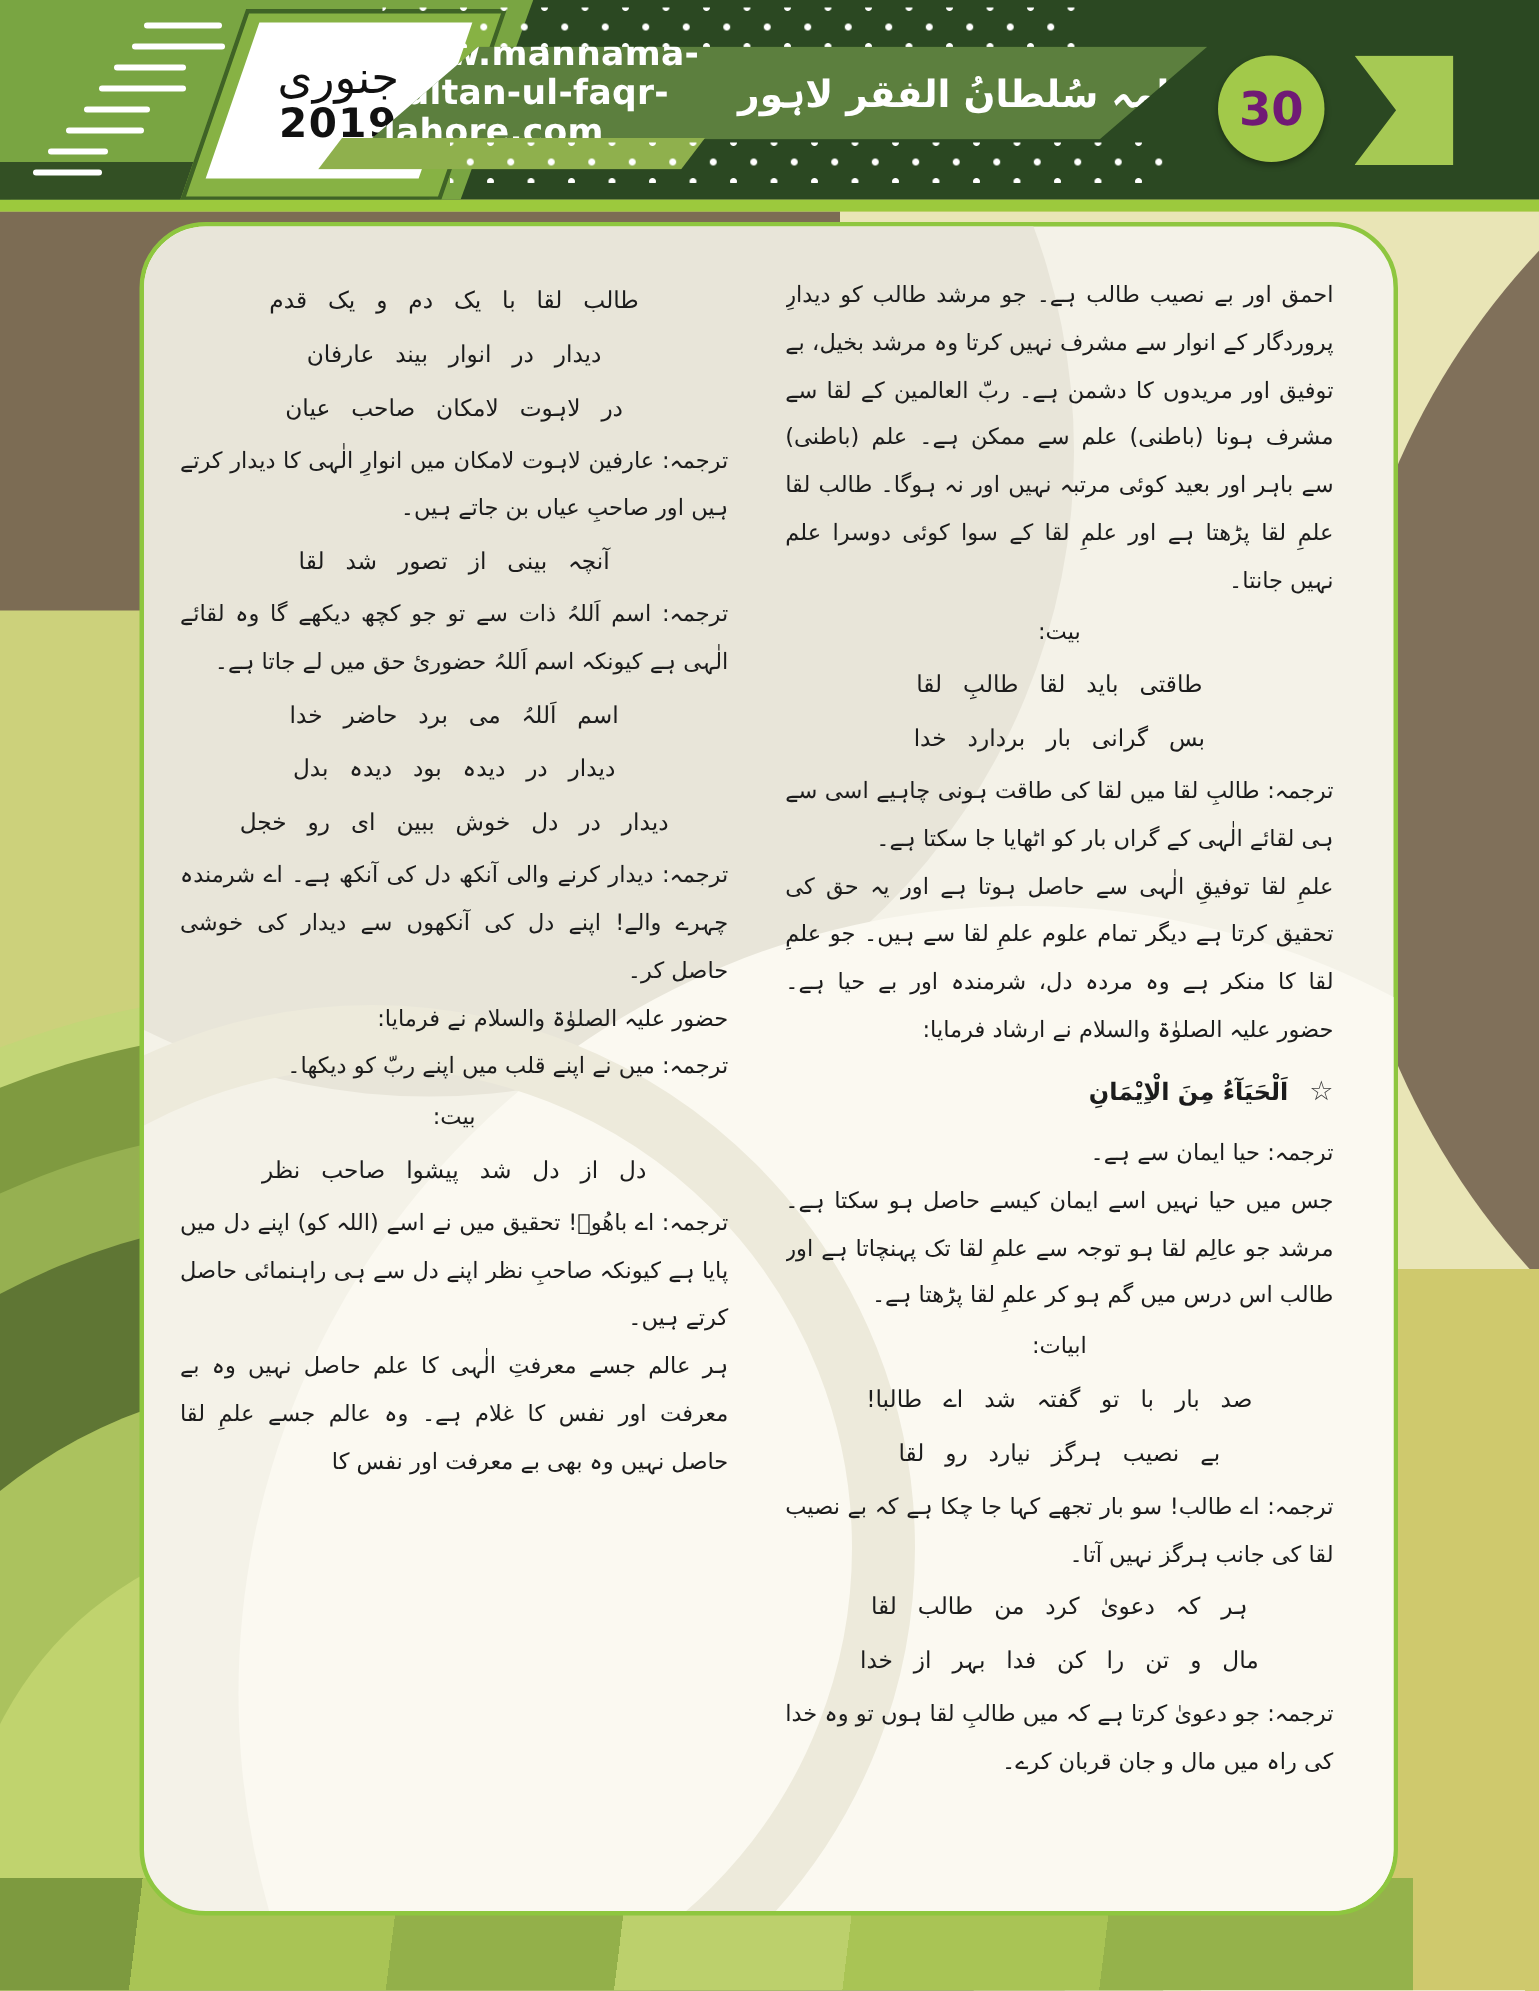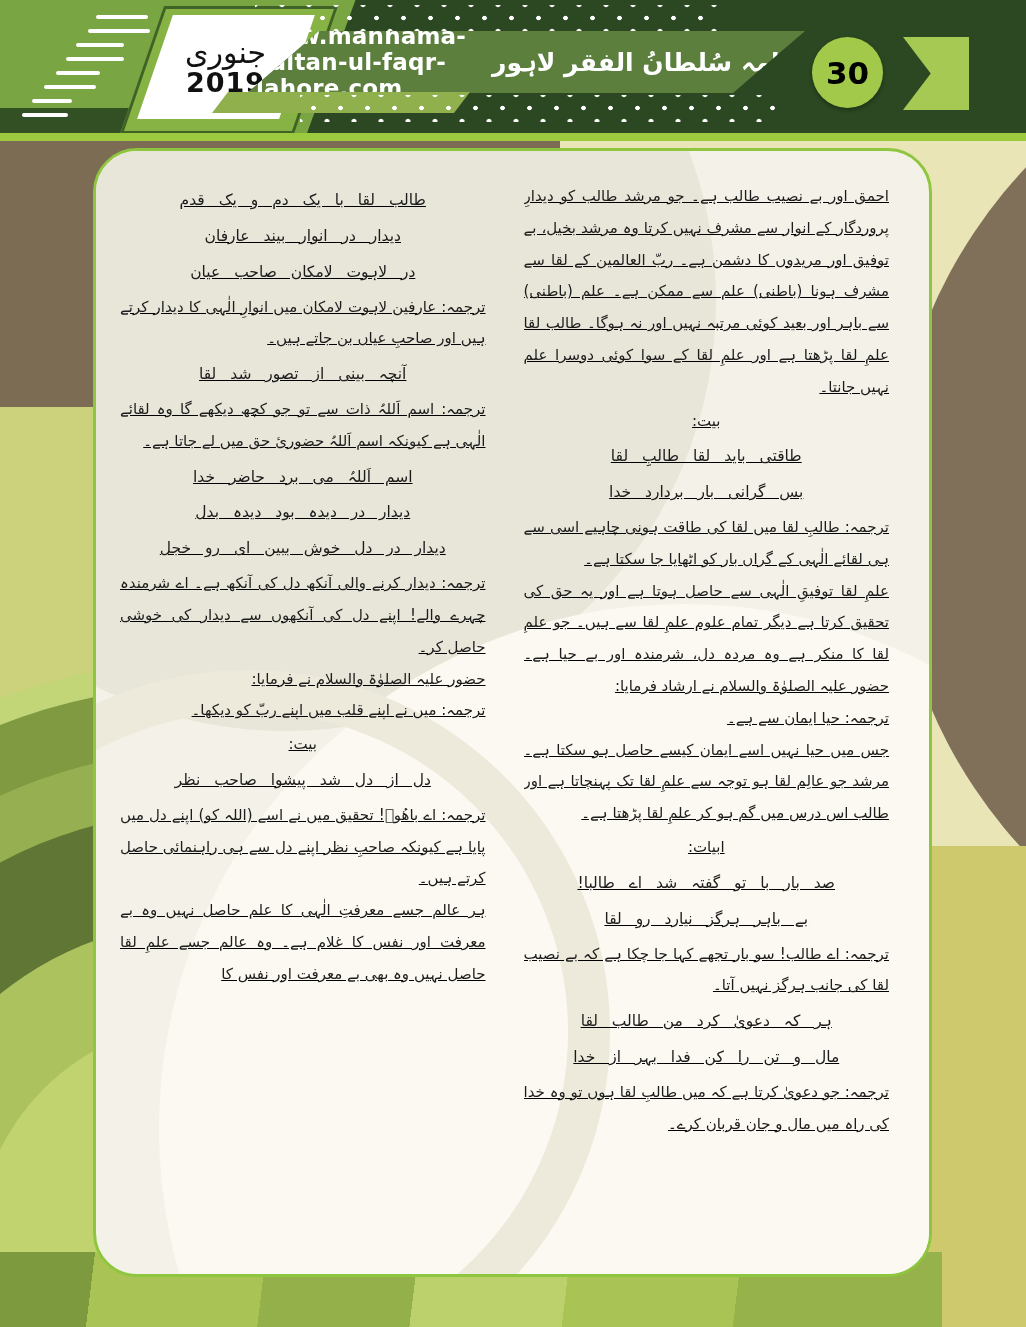--- a/index.html
+++ b/index.html
@@ -51,7 +51,7 @@
   #dots-bottom{left:300px;top:95px;width:478px;height:27px;}
   #page-circle{position:absolute;left:812px;top:37px;width:71px;height:71px;border-radius:50%;
     background:#a2c94a;box-shadow:0 2px 4px rgba(0,0,0,.35);display:flex;align-items:center;justify-content:center;}
-  #page-num{font-size:31px;font-weight:bold;color:#000000;}
+  #page-num{font-size:31px;font-weight:bold;color:#701a75;}
   #chevron{position:absolute;left:903px;top:37px;width:66px;height:73px;background:#a6c954;
     clip-path:polygon(0 0,100% 0,100% 100%,0 100%,42% 50%);}
 

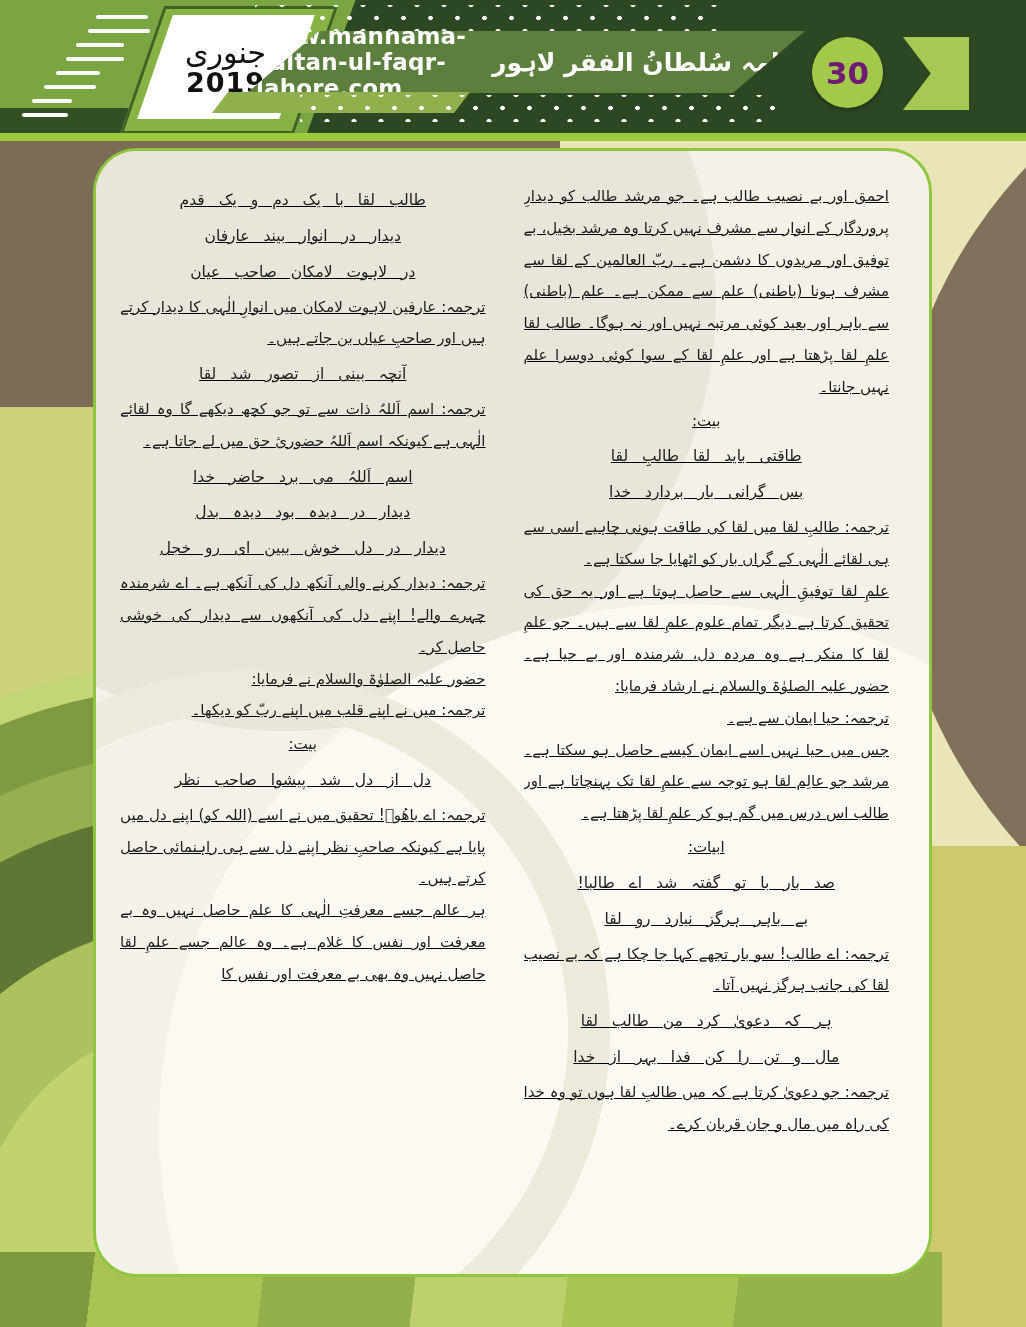--- a/index.html
+++ b/index.html
@@ -63,7 +63,7 @@
   #decB{right:-280px;bottom:-380px;width:1050px;height:1050px;background:#fbf9f1;}
   #decC{left:-210px;bottom:-120px;width:640px;height:640px;background:rgba(0,0,0,0);border:42px solid #edeadb;}
   #cols{position:absolute;left:0;top:0;width:100%;height:100%;box-sizing:border-box;
-    padding:30px 40px 20px 24px;display:flex;gap:38px;text-decoration:underline;}
+    padding:30px 40px 20px 24px;display:flex;gap:38px;}
   .col{flex:1 1 0;direction:rtl;color:#1c1c1c;overflow:hidden;}
   .block{font-size:15px;line-height:2.12;}
   .block.para{text-align:justify;}

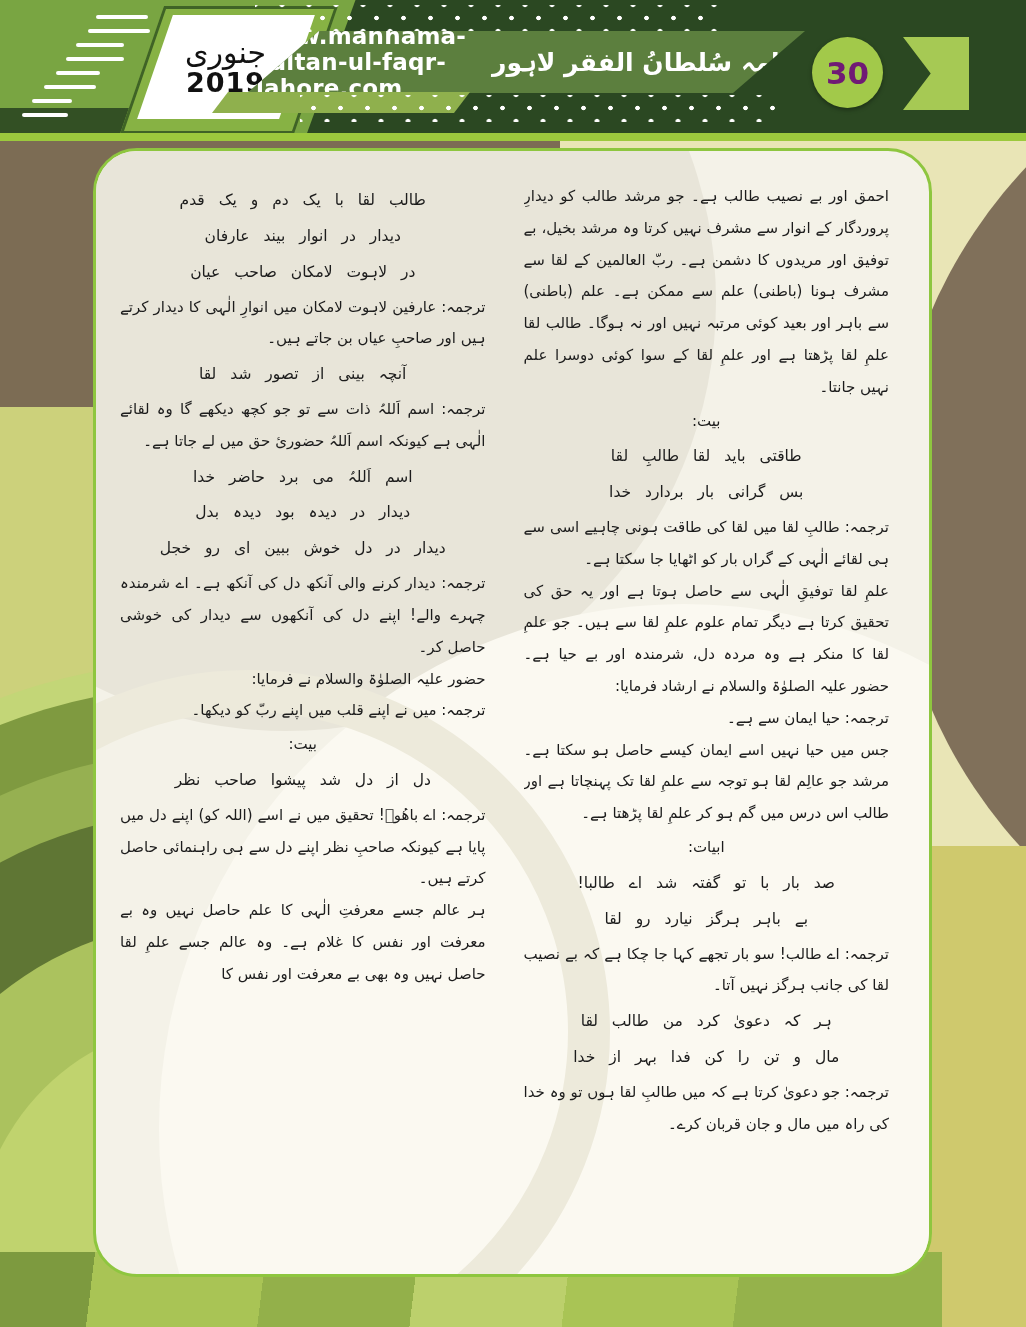--- a/index.html
+++ b/index.html
@@ -156,6 +156,7 @@
           <div class="block verse">بس گرانی بار بردارد خدا</div>
           <div class="block para">ترجمہ: طالبِ لقا میں لقا کی طاقت ہونی چاہیے اسی سے ہی لقائے الٰہی کے گراں بار کو اٹھایا جا سکتا ہے۔</div>
           <div class="block para">علمِ لقا توفیقِ الٰہی سے حاصل ہوتا ہے اور یہ حق کی تحقیق کرتا ہے دیگر تمام علوم علمِ لقا سے ہیں۔ جو علمِ لقا کا منکر ہے وہ مردہ دل، شرمندہ اور بے حیا ہے۔ حضور علیہ الصلوٰۃ والسلام نے ارشاد فرمایا:</div>
+          <div class="block hadith"><span class="star">☆</span><span>اَلْحَیَآءُ مِنَ الْاِیْمَانِ</span></div>
           <div class="block para">ترجمہ: حیا ایمان سے ہے۔</div>
           <div class="block para">جس میں حیا نہیں اسے ایمان کیسے حاصل ہو سکتا ہے۔ مرشد جو عالِم لقا ہو توجہ سے علمِ لقا تک پہنچاتا ہے اور طالب اس درس میں گم ہو کر علمِ لقا پڑھتا ہے۔</div>
           <div class="block label">ابیات:</div>

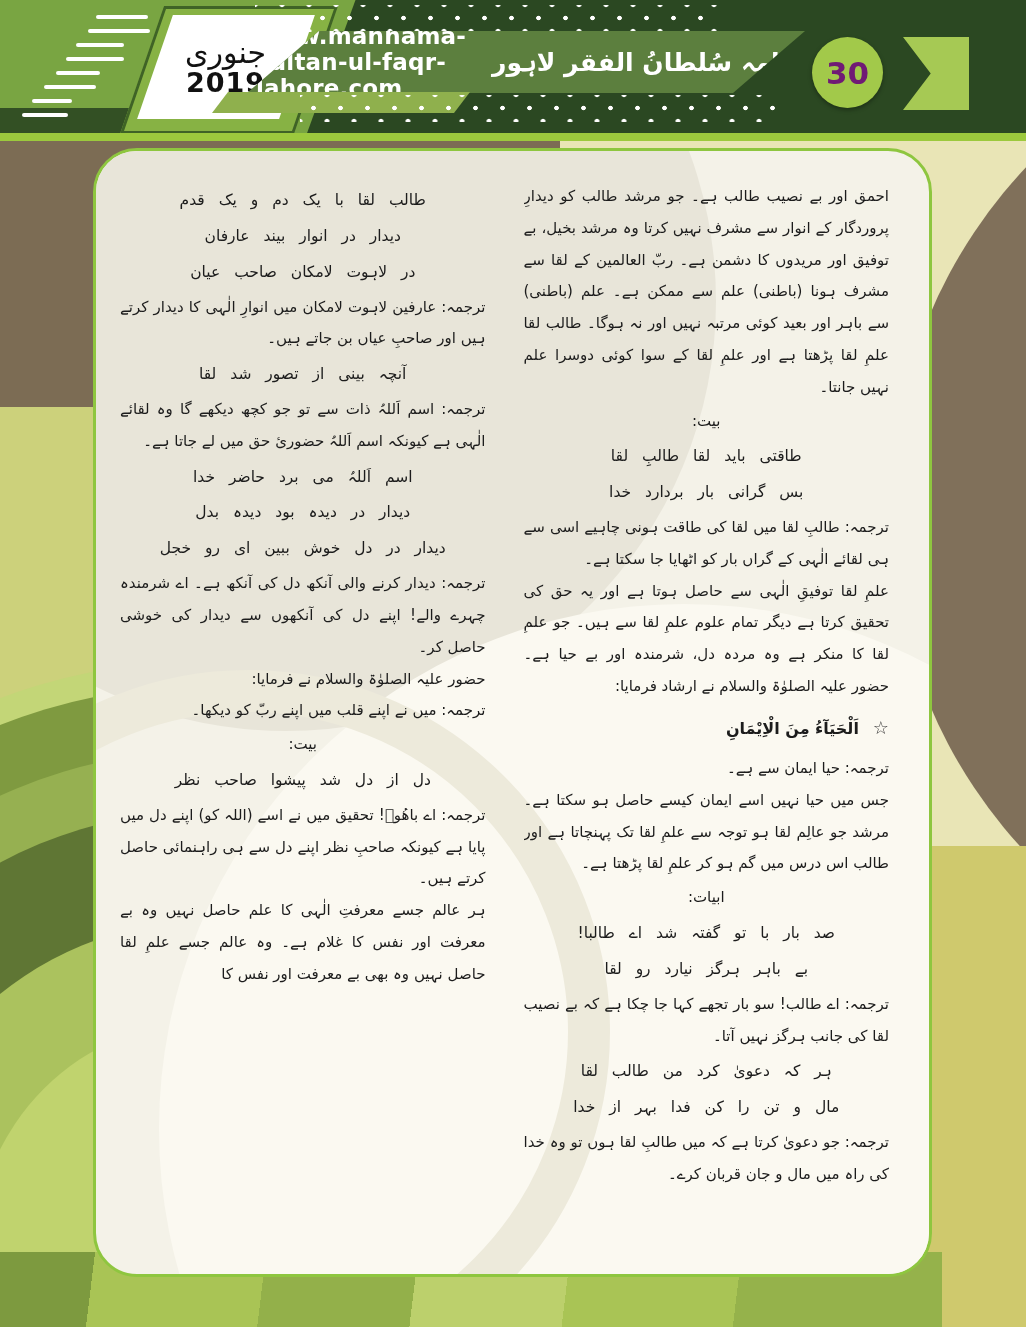--- a/index.html
+++ b/index.html
@@ -161,7 +161,7 @@
           <div class="block para">جس میں حیا نہیں اسے ایمان کیسے حاصل ہو سکتا ہے۔ مرشد جو عالِم لقا ہو توجہ سے علمِ لقا تک پہنچاتا ہے اور طالب اس درس میں گم ہو کر علمِ لقا پڑھتا ہے۔</div>
           <div class="block label">ابیات:</div>
           <div class="block verse">صد بار با تو گفتہ شد اے طالبا!</div>
-          <div class="block verse">بے باہر ہرگز نیارد رو لقا</div>
+          <div class="block verse">بے نصیب ہرگز نیارد رو لقا</div>
           <div class="block para">ترجمہ: اے طالب! سو بار تجھے کہا جا چکا ہے کہ بے نصیب لقا کی جانب ہرگز نہیں آتا۔</div>
           <div class="block verse">ہر کہ دعویٰ کرد من طالب لقا</div>
           <div class="block verse">مال و تن را کن فدا بہر از خدا</div>

